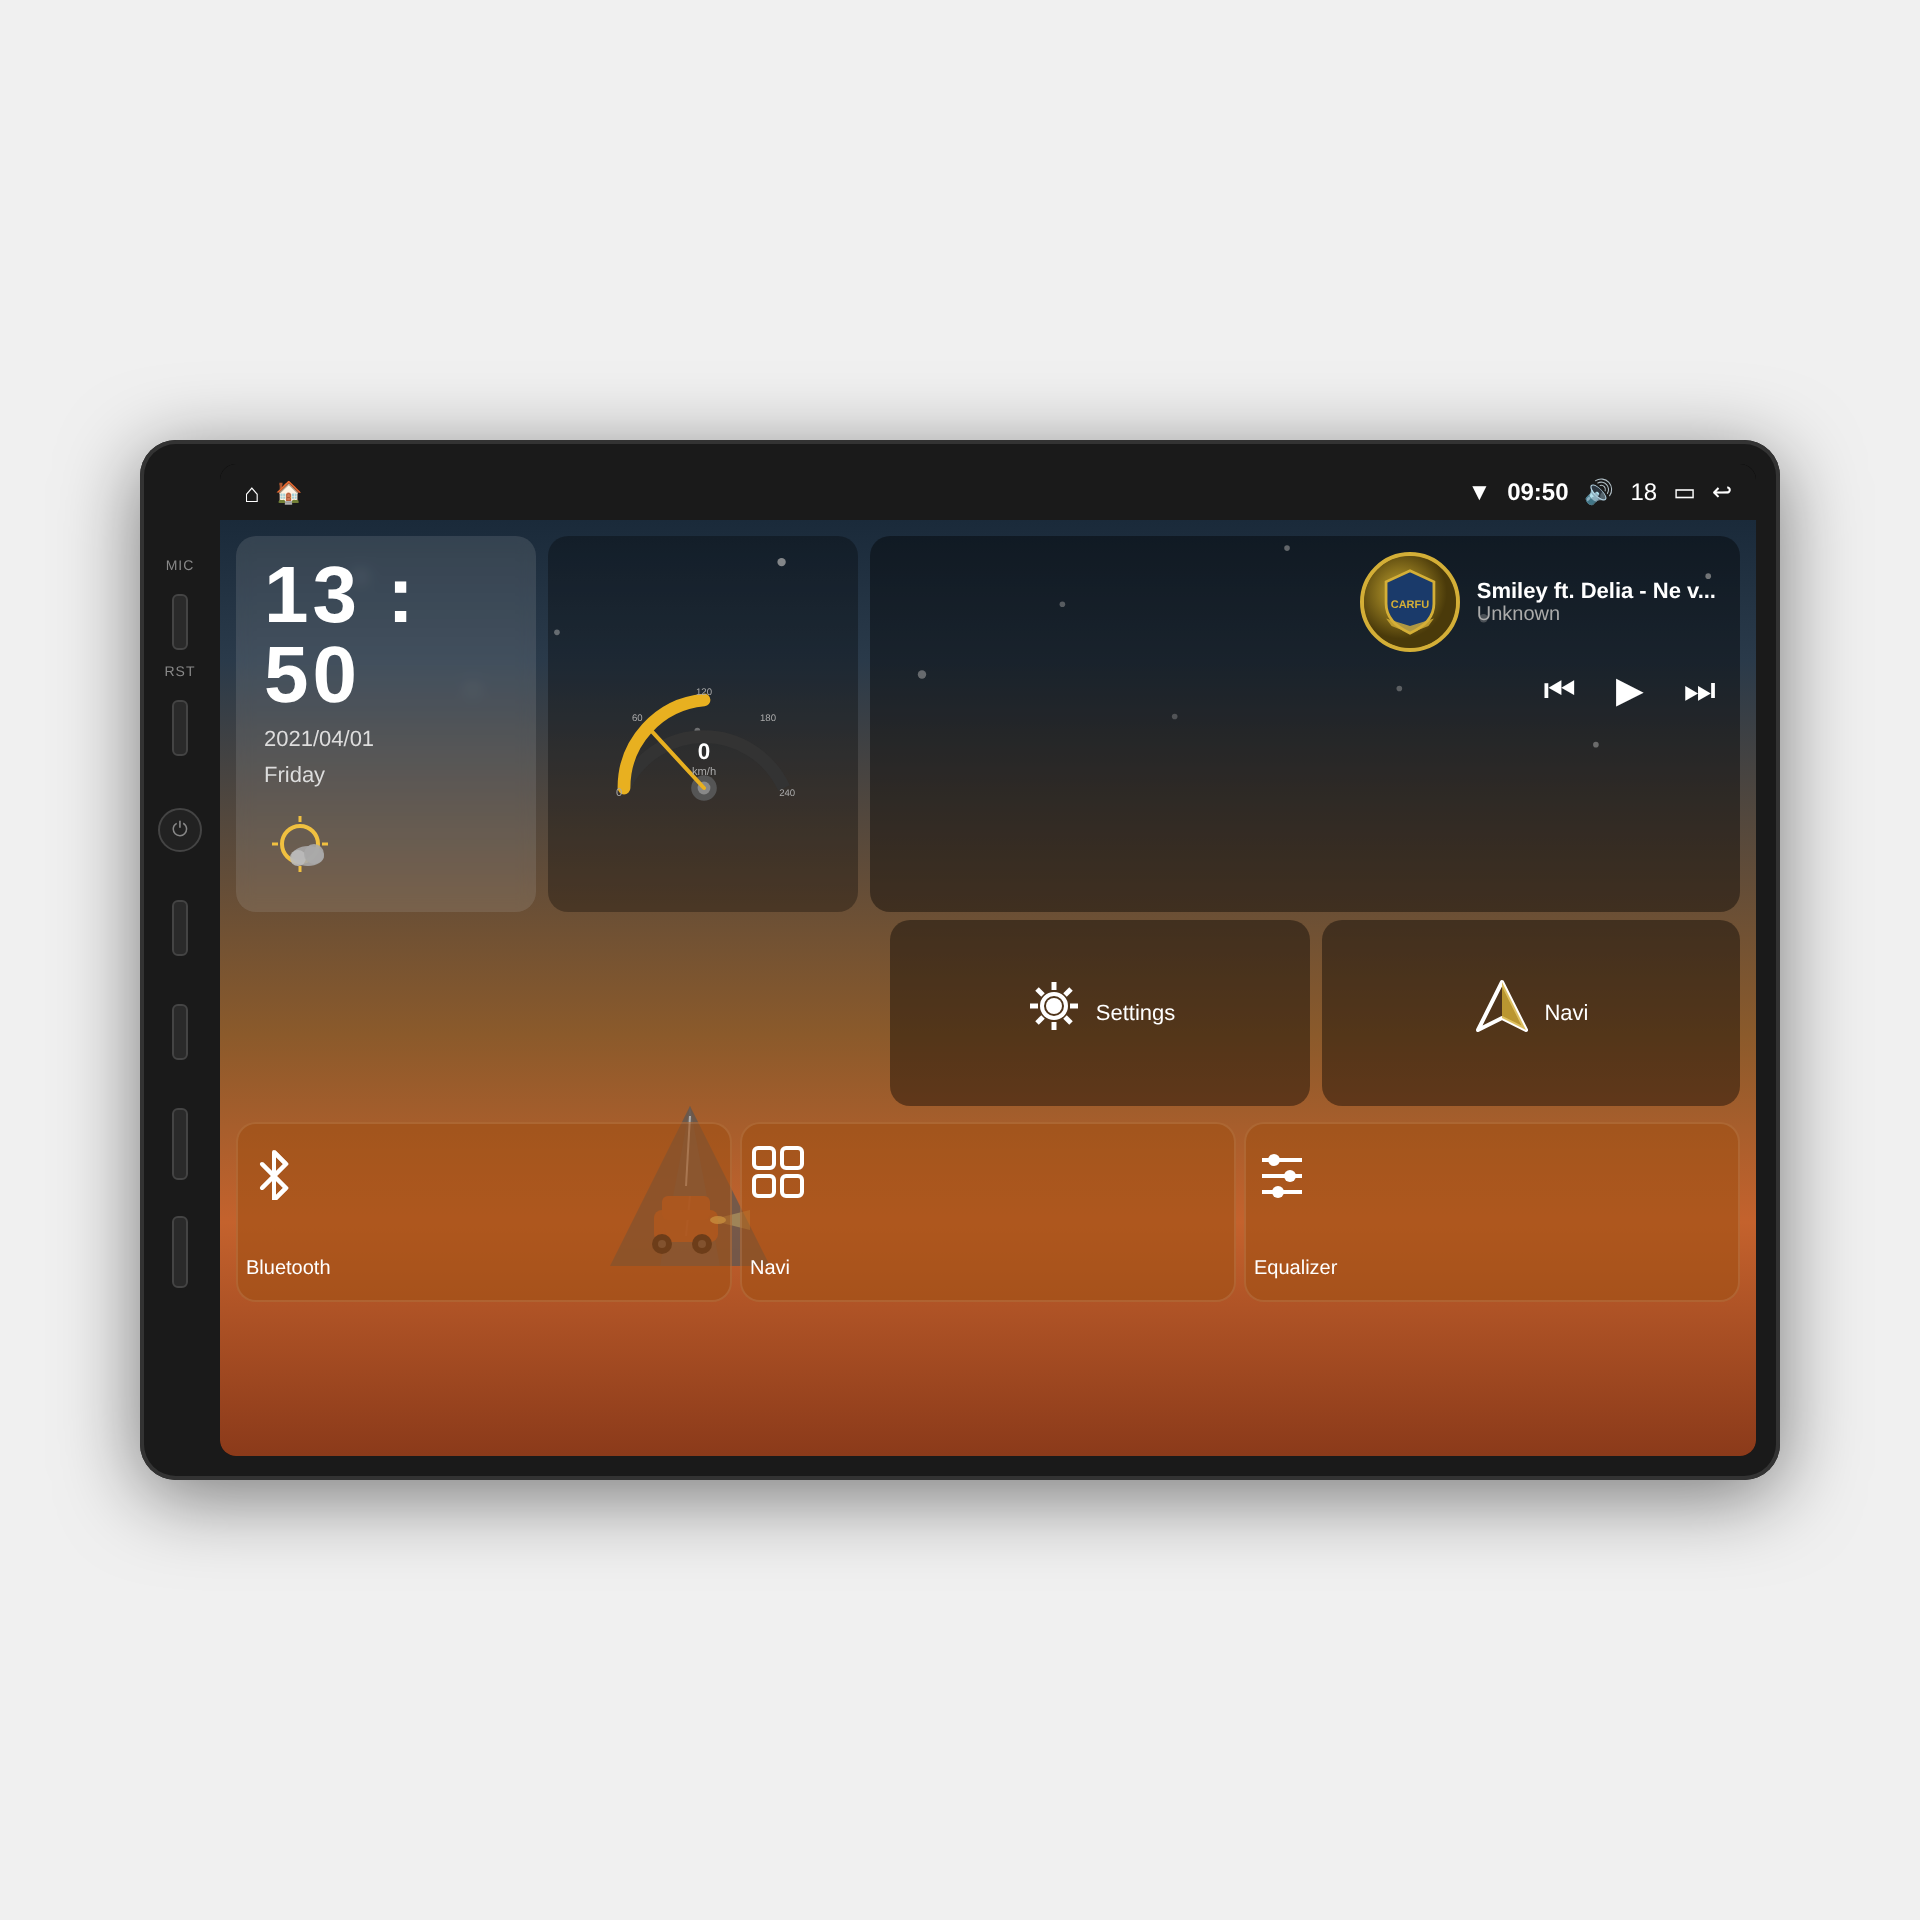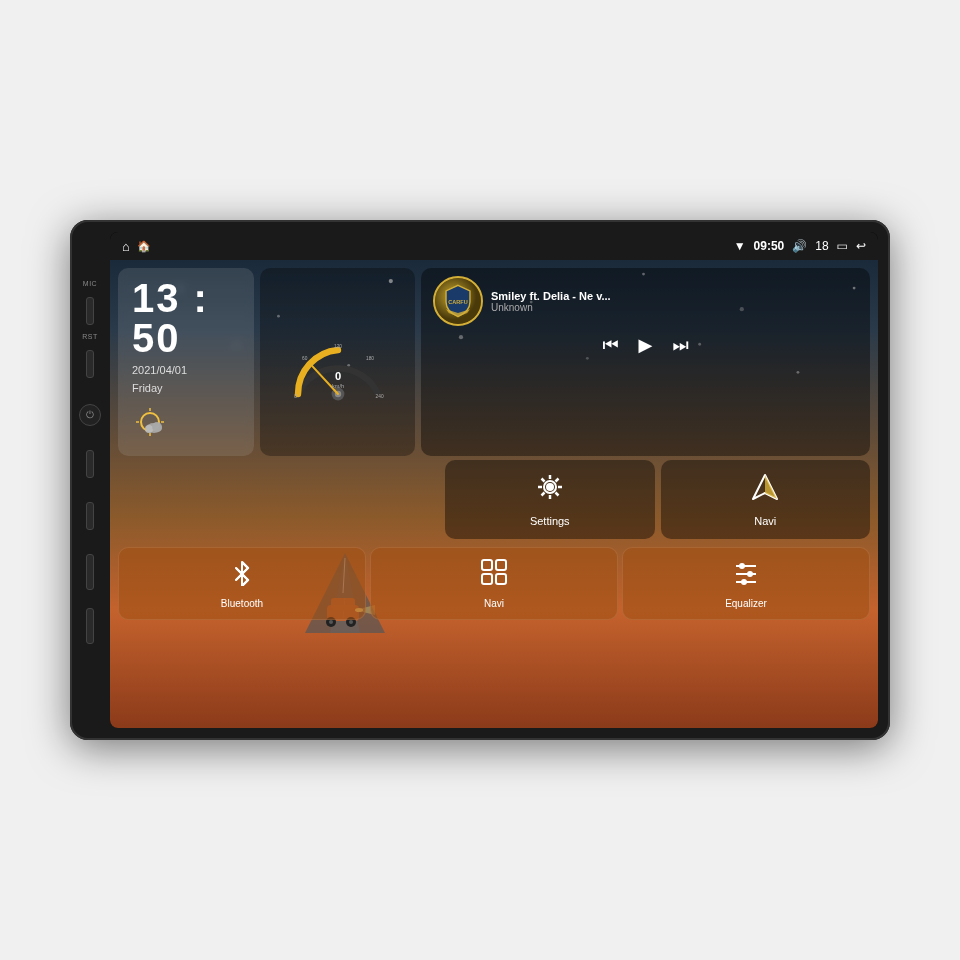--- a/index.html
+++ b/index.html
@@ -129,7 +129,7 @@
 
     
     .clock-widget {
-      width: 136px;
+      width: 150px;
       background: rgba(200,200,200,0.15);
       border-radius: 10px;
       padding: 10px 14px;

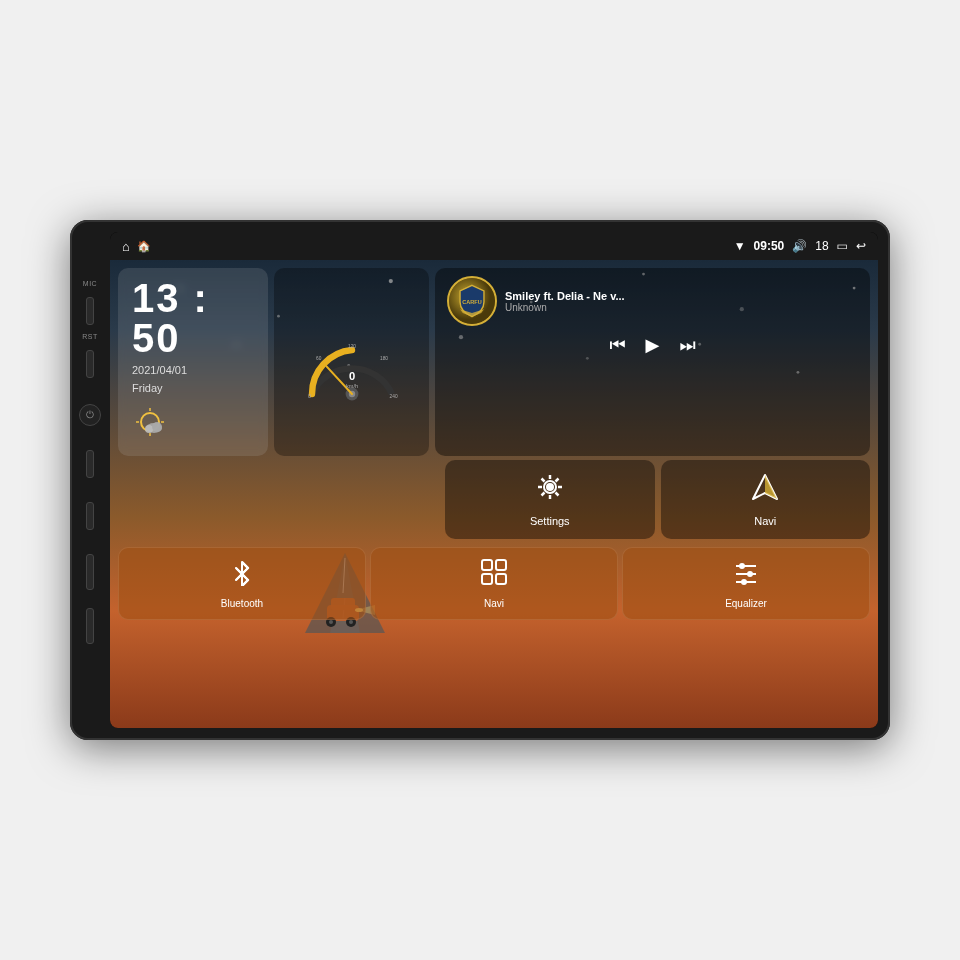--- a/index.html
+++ b/index.html
@@ -177,6 +177,7 @@
       display: flex;
       flex-direction: column;
       gap: 4px;
+      align-items: flex-end;
     }
     .music-top {
       display: flex;

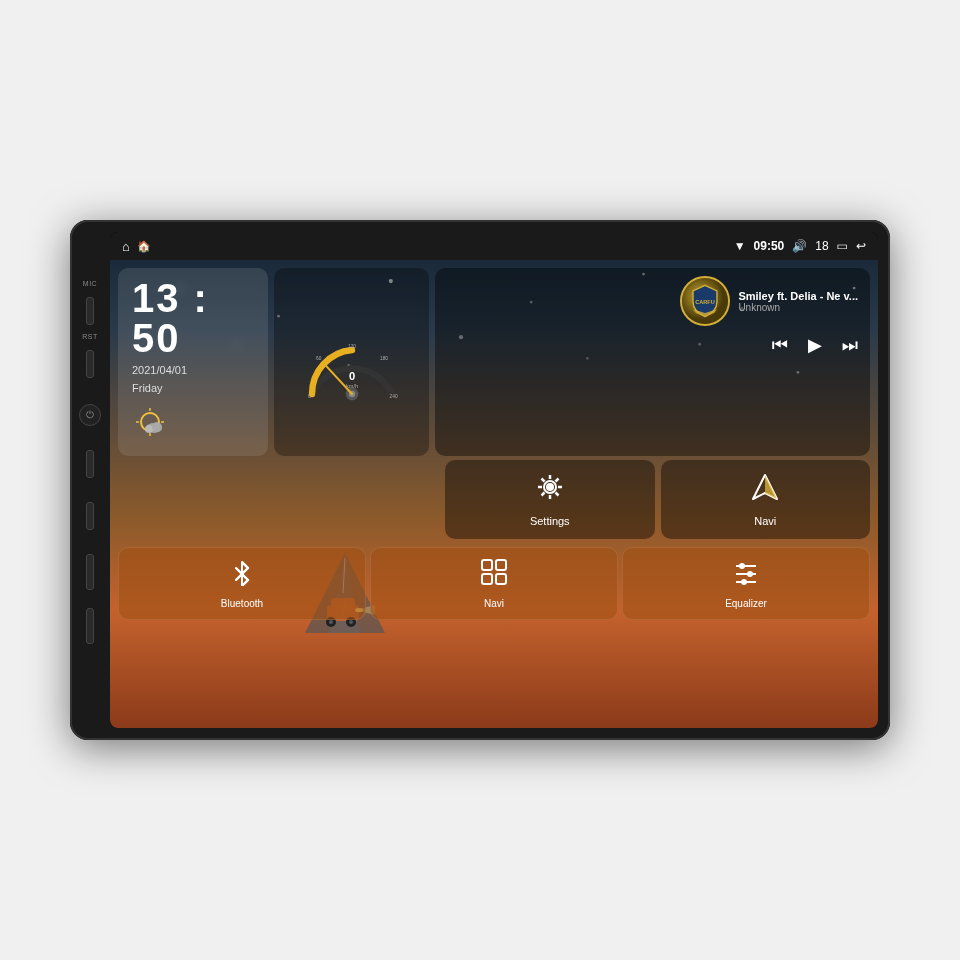--- a/index.html
+++ b/index.html
@@ -255,10 +255,10 @@
       background: rgba(0,0,0,0.4);
       border-radius: 10px;
       display: flex;
-      flex-direction: column;
-      align-items: center;
-      justify-content: center;
-      padding: 12px 8px;
+      flex-direction: row;
+      align-items: center;
+      justify-content: center;
+      padding: 28px 8px;
       cursor: pointer;
       gap: 6px;
     }

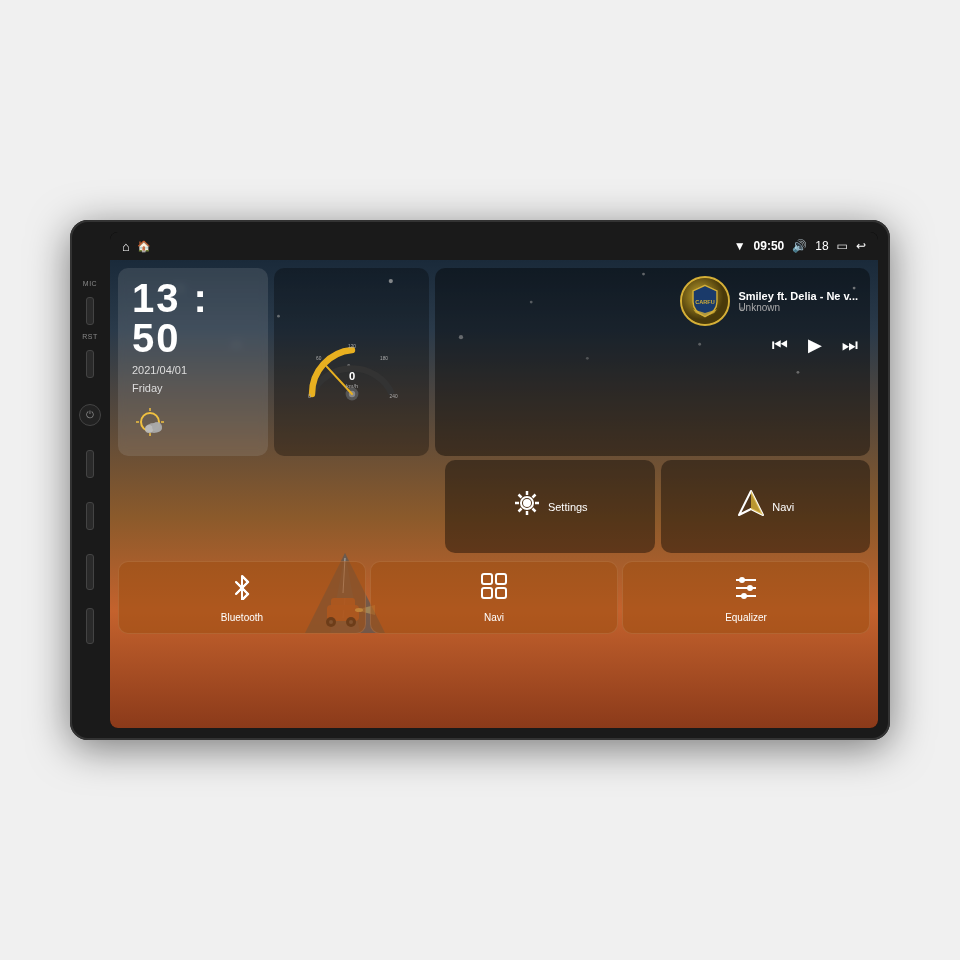--- a/index.html
+++ b/index.html
@@ -286,11 +286,11 @@
       border-radius: 10px;
       display: flex;
       flex-direction: column;
-      align-items: center;
+      align-items: flex-start;
       justify-content: center;
       padding: 10px 4px;
       cursor: pointer;
-      gap: 6px;
+      gap: 22px;
       border: 1px solid rgba(255,255,255,0.1);
     }
     .bottom-tile-icon {

